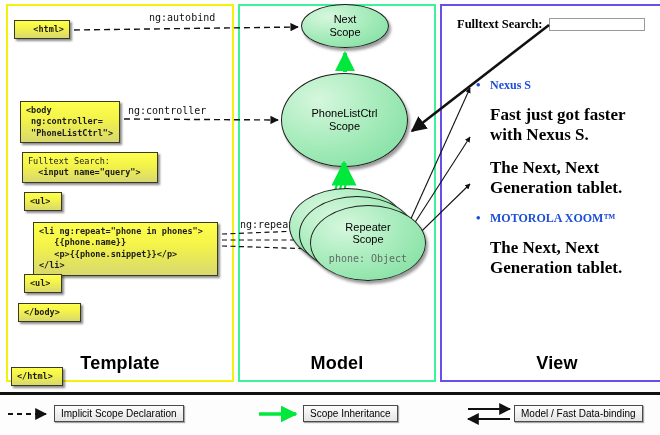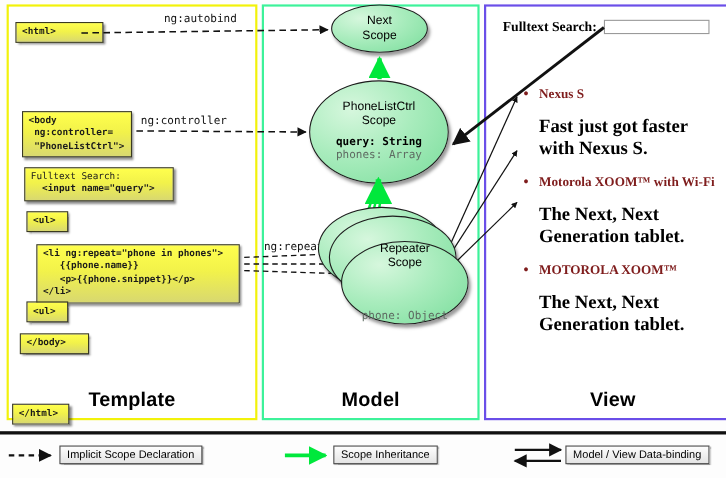--- a/index.html
+++ b/index.html
@@ -199,7 +199,7 @@
     <div class="column-label">View</div>
   </div>
 
-  <div class="codebox bold-all" style="left:14px; top:20px; width:80px;">&lt;html&gt;</div>
+  <div class="codebox bold-all" style="left:14px; top:20px; width:56px;text-align:right;">&lt;html&gt;</div>
 
   <div class="codebox" style="left:20px; top:101px; width:100px;"><span class="b">&lt;body</span>
 <span class="b"> ng:controller=</span>

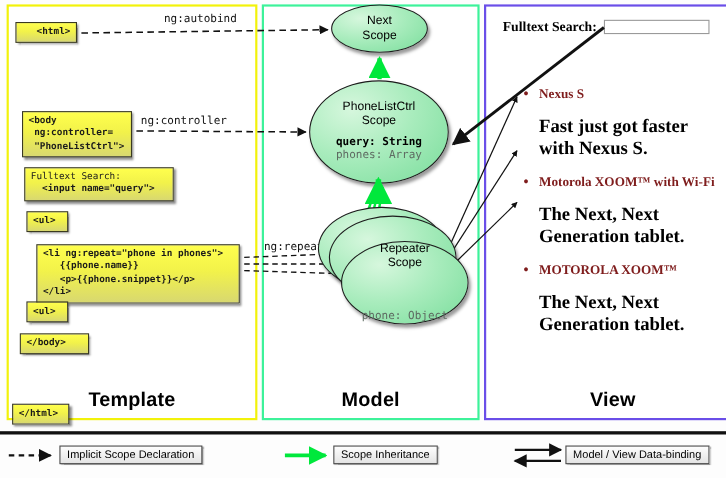--- a/index.html
+++ b/index.html
@@ -127,7 +127,7 @@
     font-family: "Liberation Serif", serif;
     font-size: 12px;
     font-weight: 700;
-    color: #7f1d1d;
+    color: #1d4ed8;
     position: relative;
     padding-left: 14px;
     margin-bottom: 12px;

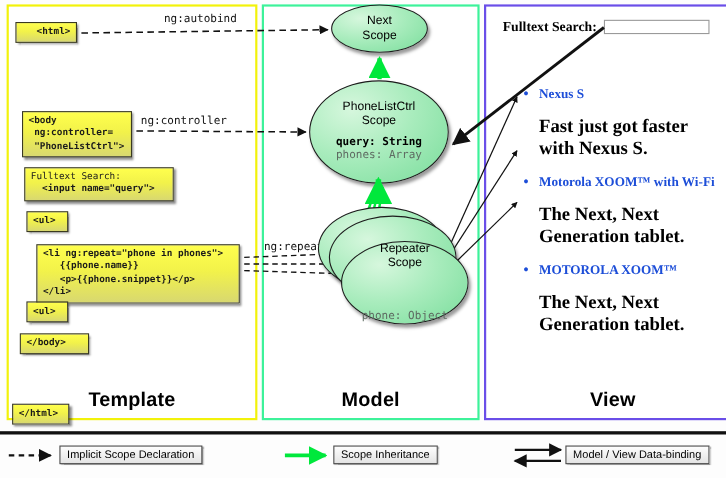--- a/index.html
+++ b/index.html
@@ -236,10 +236,6 @@
     <div class="scope-title">
       <span>PhoneListCtrl</span><br>
       <span>Scope</span>
-    </div>
-    <div class="scope-props">
-      <div class="prop-strong">query: String</div>
-      <div class="prop-dim">phones: Array</div>
     </div>
   </div>
 

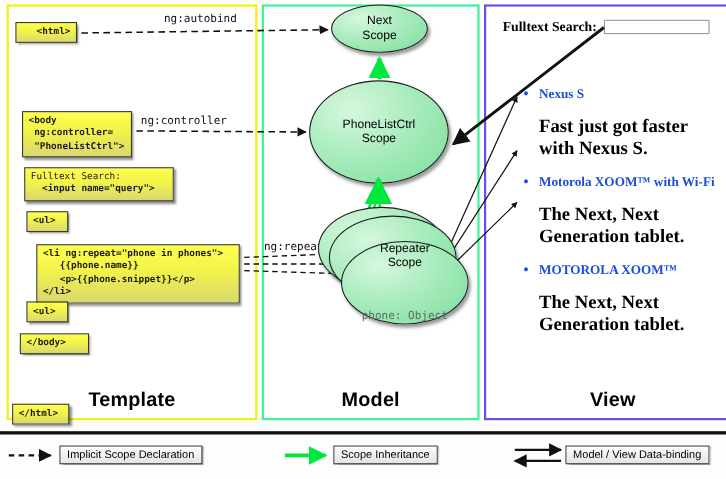--- a/index.html
+++ b/index.html
@@ -259,7 +259,6 @@
   <div class="phone-list" style="left:476px; top:78px;">
     <div class="phone-name">Nexus S</div>
     <div class="phone-snippet">Fast just got faster with Nexus S.</div>
-    <div class="phone-name">Motorola XOOM™  with Wi-Fi</div>
     <div class="phone-snippet">The Next, Next Generation tablet.</div>
     <div class="phone-name">MOTOROLA XOOM™</div>
     <div class="phone-snippet">The Next, Next Generation tablet.</div>

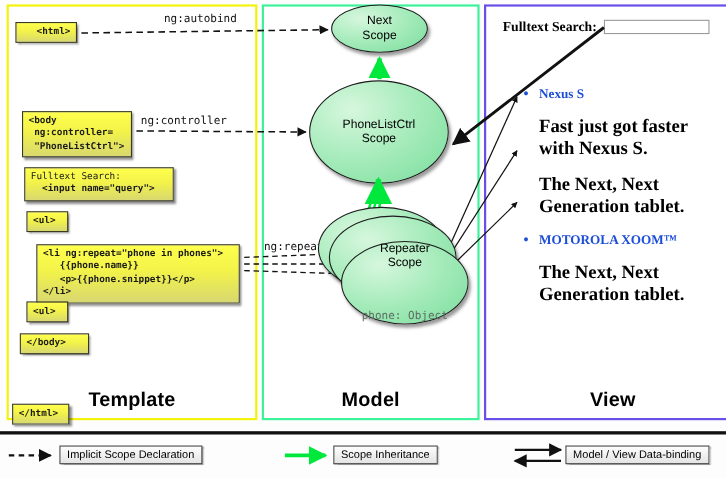--- a/index.html
+++ b/index.html
@@ -241,7 +241,7 @@
 
   <div class="scope-ellipse" style="left:289px; top:188px; width:116px; height:76px; z-index:1;"></div>
   <div class="scope-ellipse" style="left:299px; top:196px; width:116px; height:76px; z-index:2;"></div>
-  <div class="scope-ellipse" style="left:310px; top:219px; width:116px; height:76px; z-index:3;justify-content:space-between;">
+  <div class="scope-ellipse" style="left:310px; top:205px; width:116px; height:76px; z-index:3;">
     <div class="scope-title">
       <span>Repeater</span><br>
       <span>Scope</span>

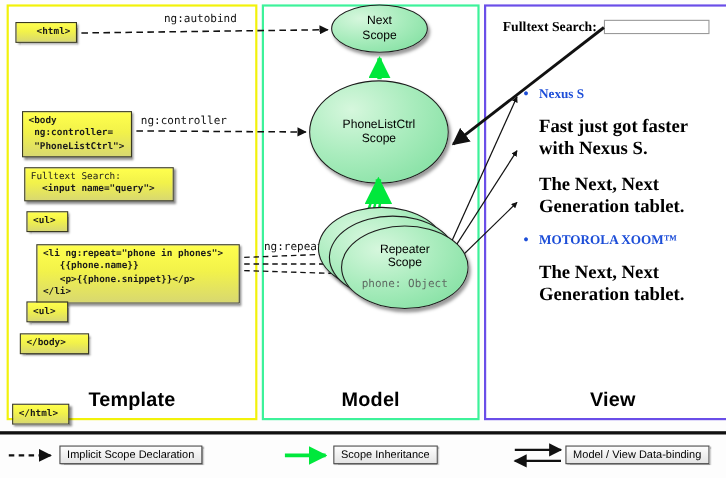--- a/index.html
+++ b/index.html
@@ -319,7 +319,7 @@
 
     <div class="legend-box" style="left:303px; top:13px;">Scope Inheritance</div>
     <div class="legend-box" style="left:54px; top:13px;">Implicit Scope Declaration</div>
-    <div class="legend-box" style="left:514px; top:13px;">Model / View Data-binding</div>
+    <div class="legend-box" style="left:514px; top:13px;">Model / Fast Data-binding</div>
   </div>
 
 </div>

